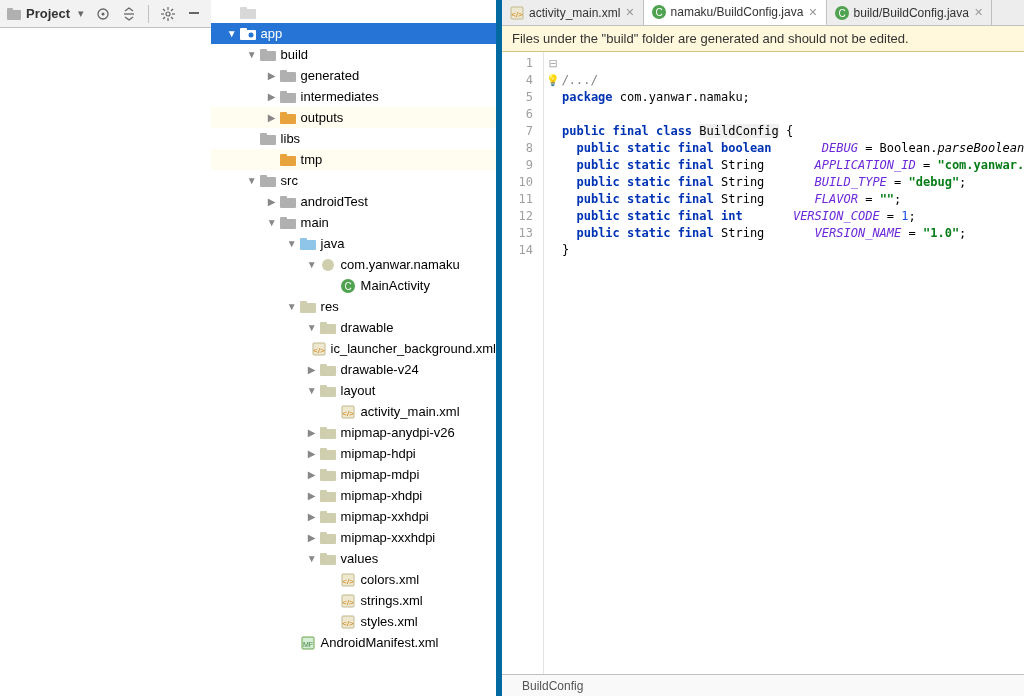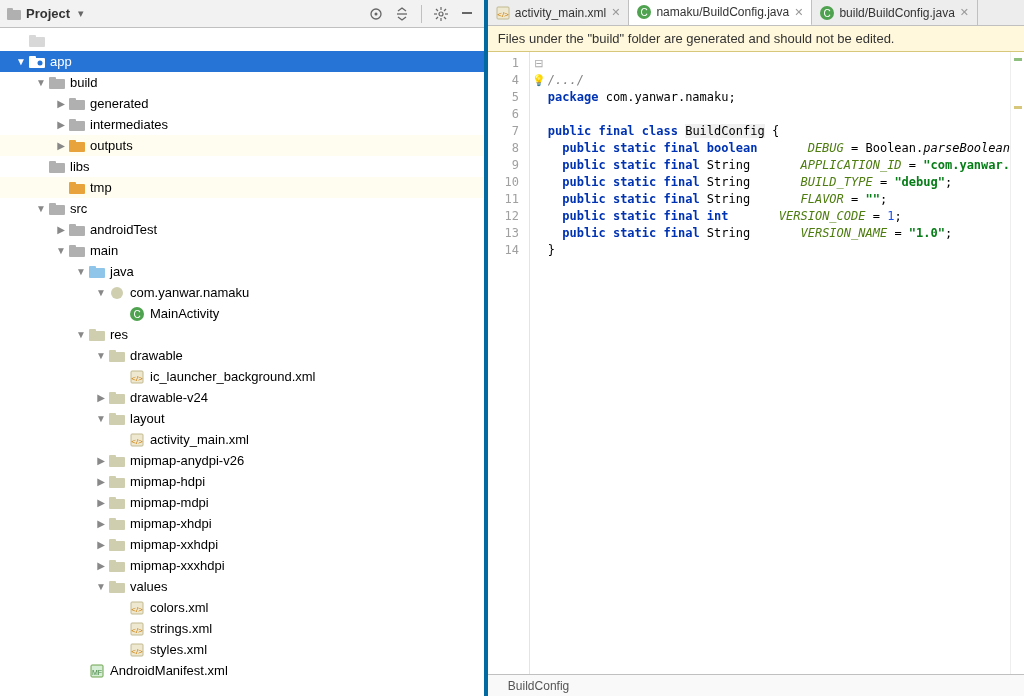--- a/index.html
+++ b/index.html
@@ -15,9 +15,9 @@
   .left-panel {
     width: 502px;
     height: 100%;
-    border-right: 4px solid #0369a1;
+    border-right: 6px solid #0369a1;
     display: flex;
-    flex-direction: column;
+    flex-direction: row;
   }
   .project-header {
     height: 28px;

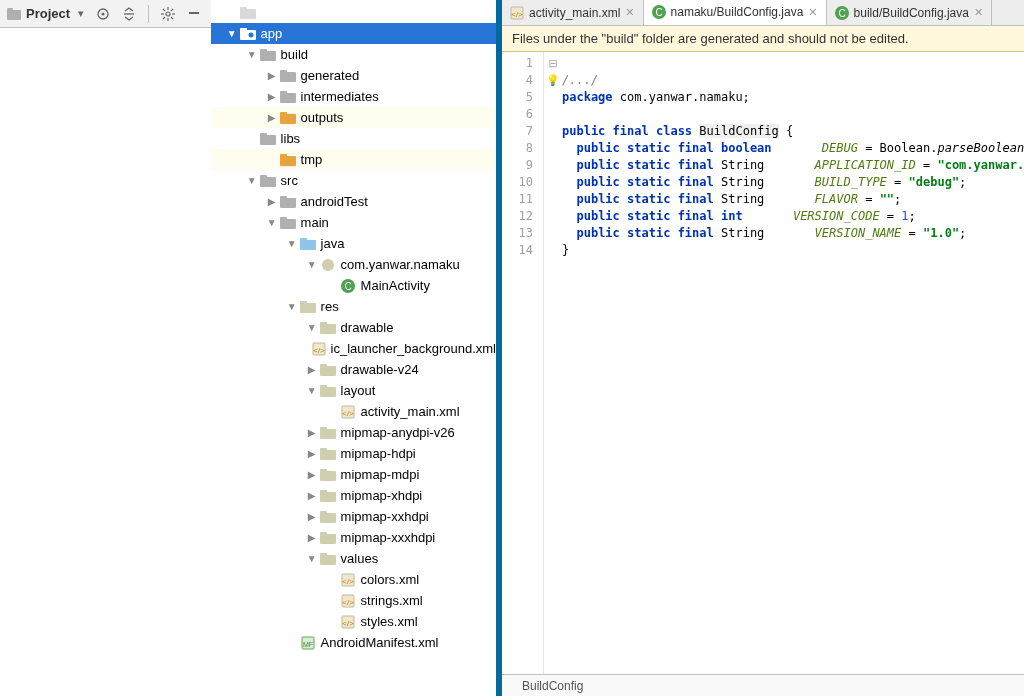--- a/index.html
+++ b/index.html
@@ -162,7 +162,7 @@
   .kw { color:#0033b3; font-weight:bold; }
   .cm { color:#808080; font-style:italic; }
   .str { color:#067d17; font-weight:bold; }
-  .fld { color:#4d7c0f; font-style:italic;padding-left:43px; }
+  .fld { color:#6d28d9; font-style:italic;padding-left:43px; }
   .typ { color:#000000; }
   .cls { background:#f0f0f0; }
   .num { color:#1750eb; }

